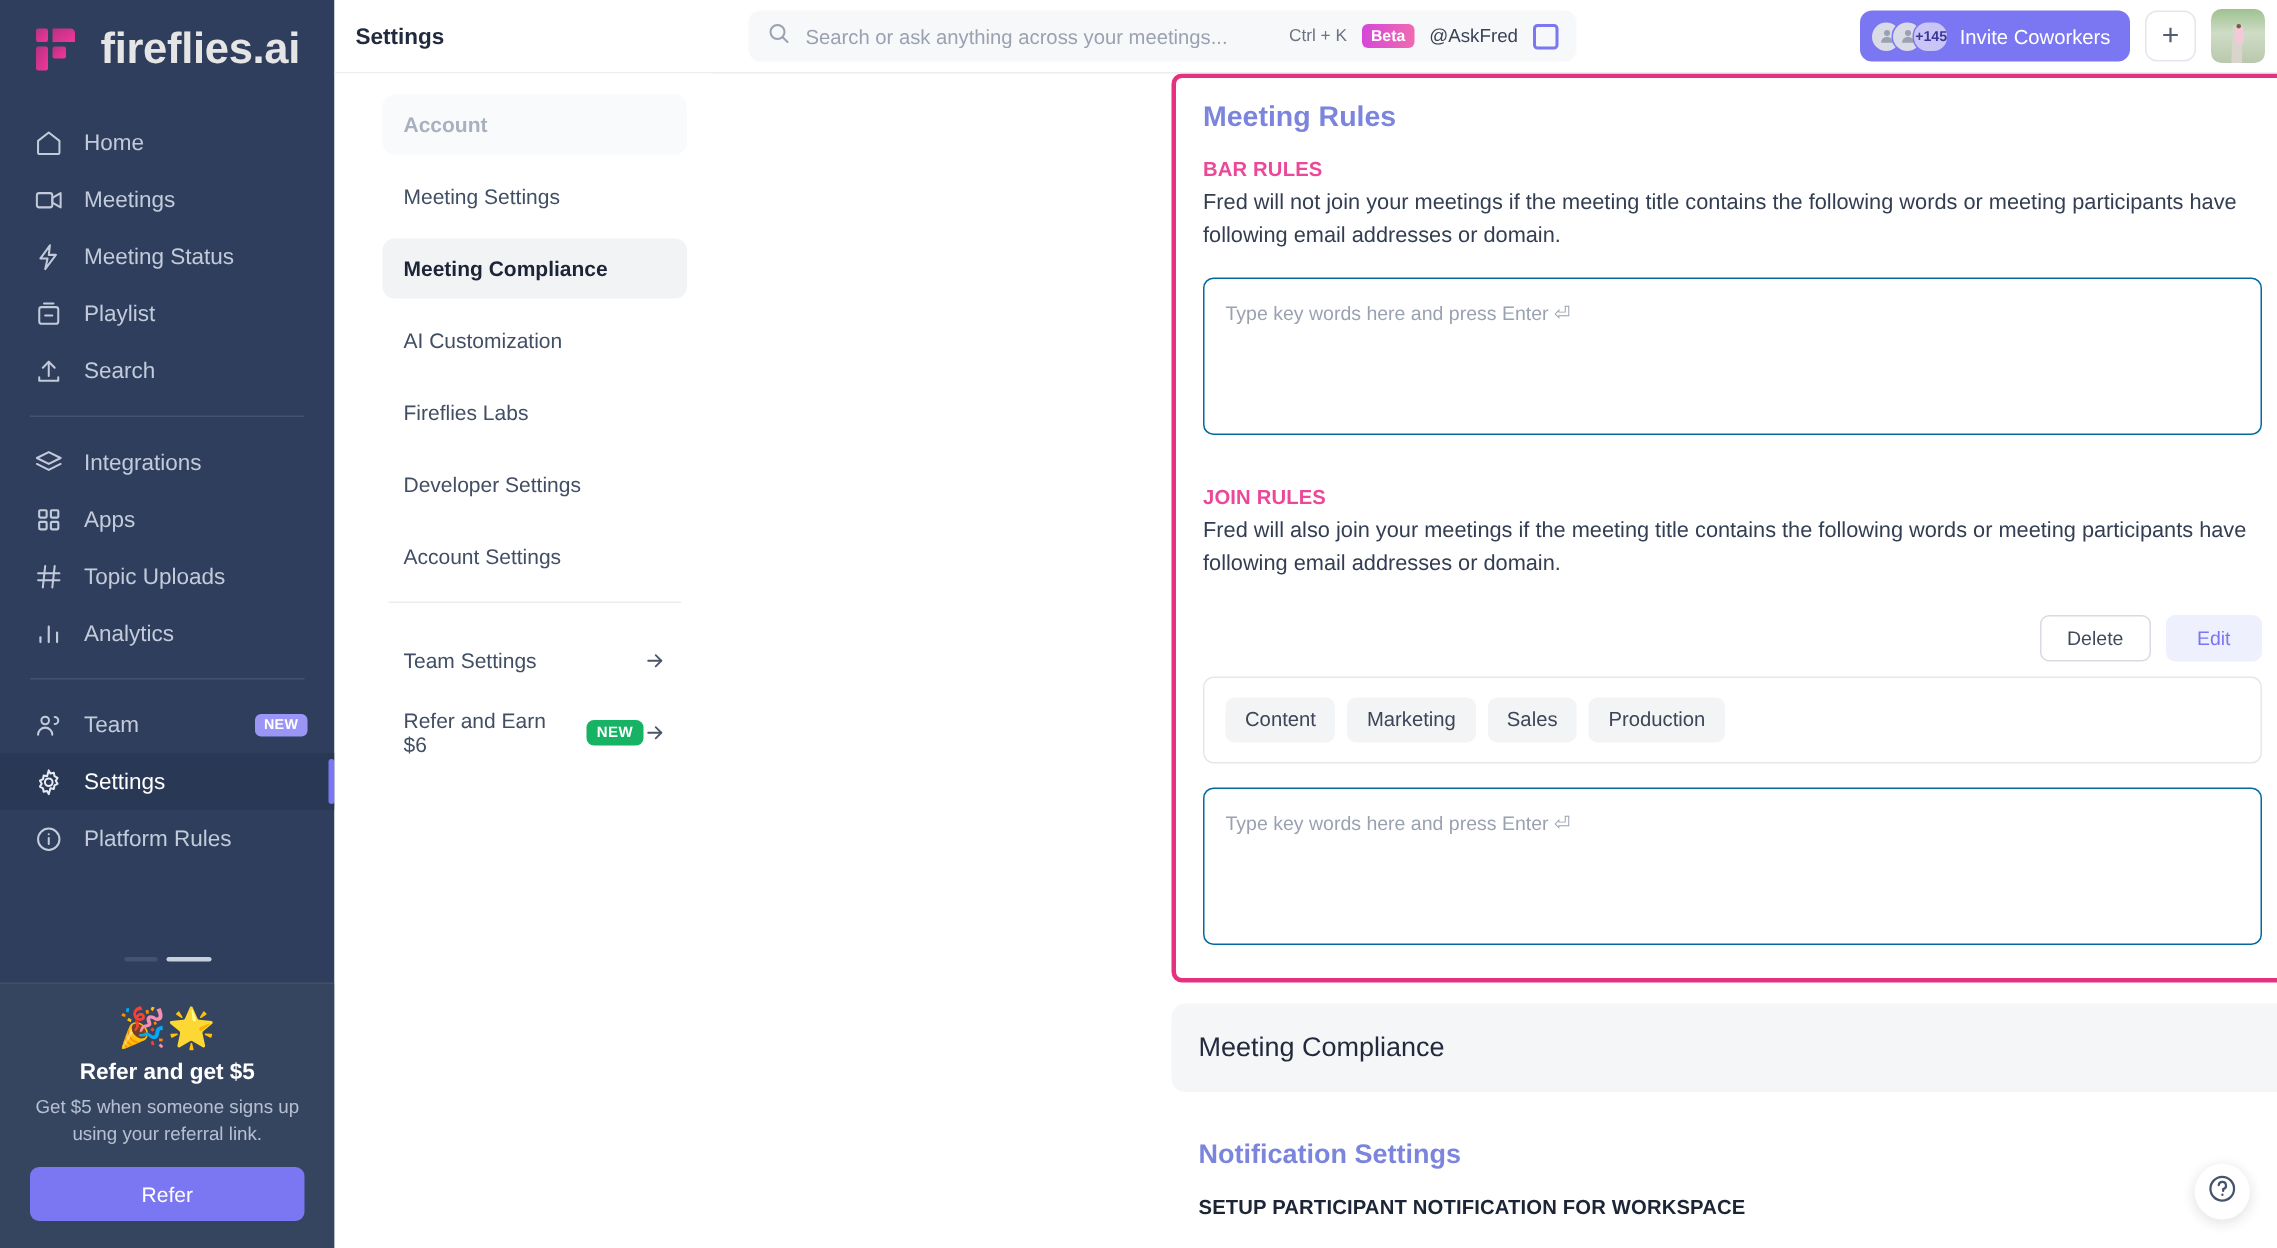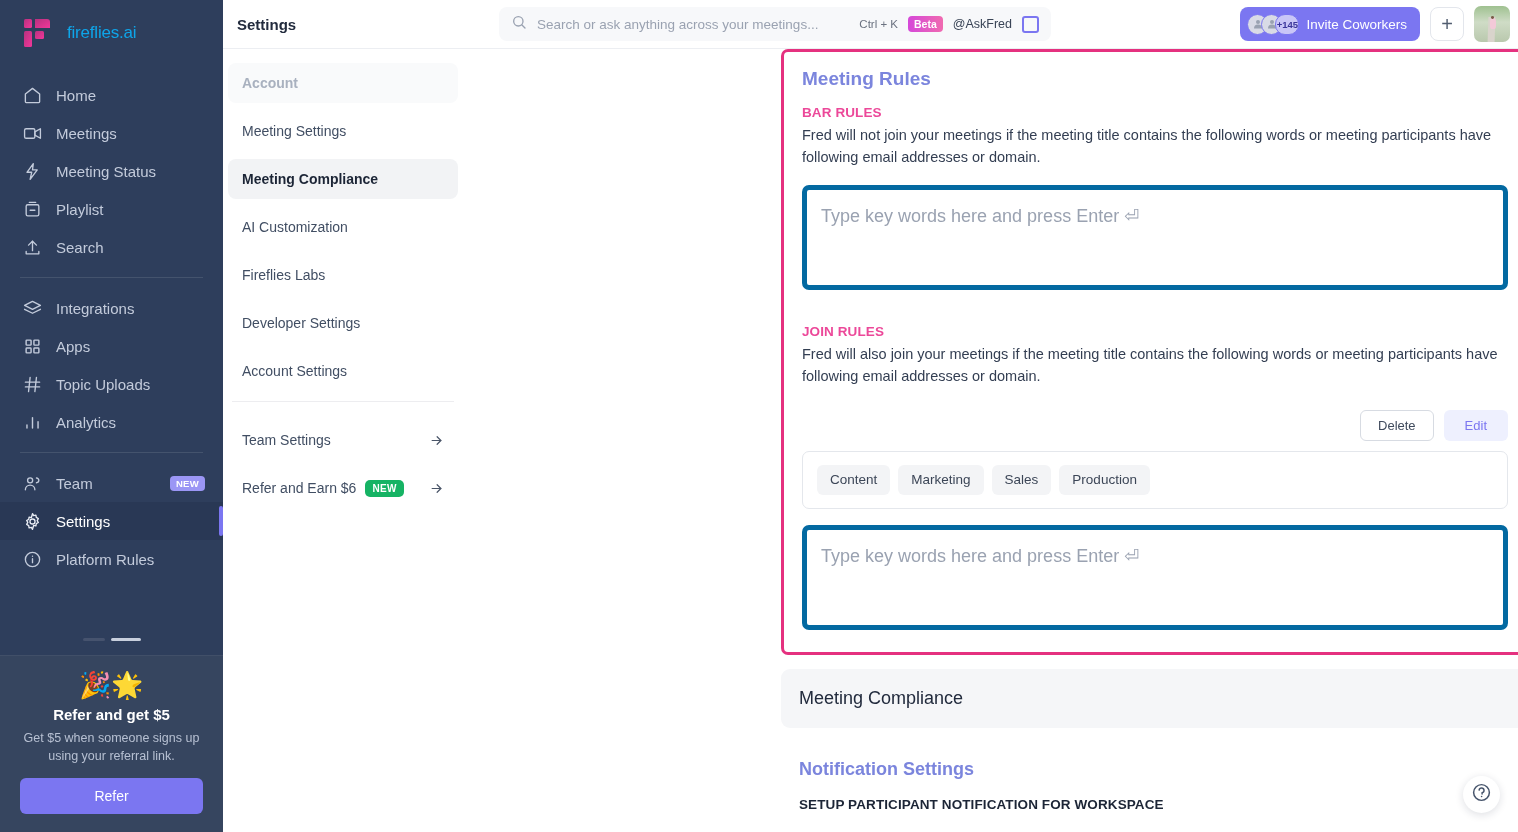--- a/index.html
+++ b/index.html
@@ -21,7 +21,7 @@
   }
   .logo-row { display: flex; align-items: center; gap: 11px; padding: 16px 0 16px 22px; }
   .logo-mark { width: 34px; height: 34px; position: relative; flex: 0 0 34px; }
-  .logo-text { color: #0ea5e9; font-size: 17px; font-weight: 400; letter-spacing: -0.2px; }
+  .logo-text { color: #e5e5e5; font-size: 29px; font-weight: 700; letter-spacing: -0.2px; }
   .nav-list { padding-top: 10px; }
   .nav-item {
     display: flex; align-items: center; gap: 14px;

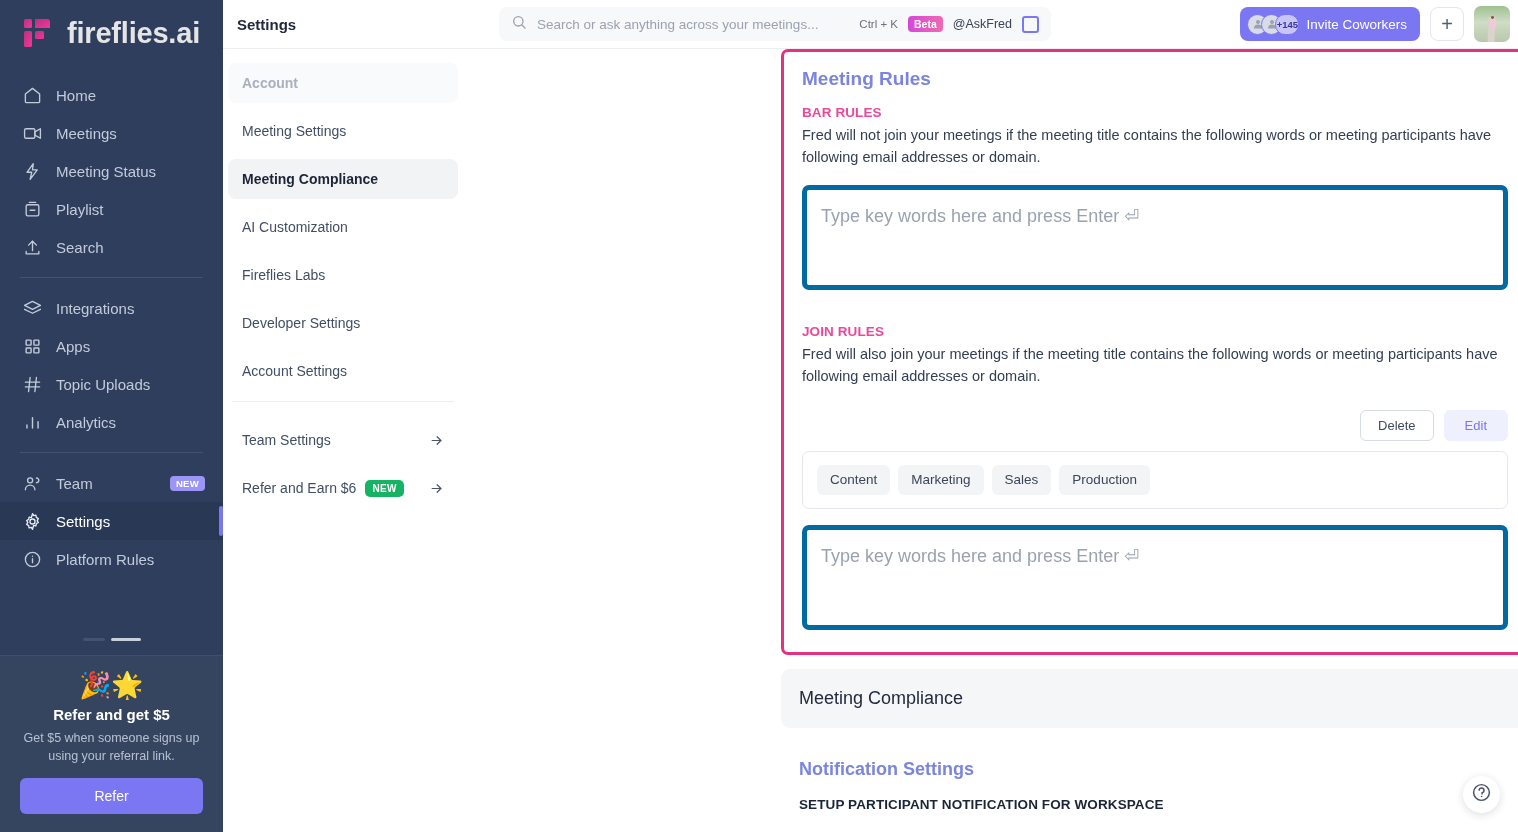--- a/index.html
+++ b/index.html
@@ -116,7 +116,7 @@
   .below { flex: 1; display: flex; min-height: 0; position: relative; }
 
   
-  .settings-nav { width: 250px; flex: 0 0 250px; padding: 14px 15px 0 5px; background:#fff; }
+  .settings-nav { width: 250px; flex: 0 0 250px; padding: 14px 15px 0 32px; background:#fff; }
   .sn-item {
     height: 40px; display: flex; align-items: center; padding: 0 14px;
     border-radius: 8px; font-size: 14px; color: #414e63; cursor: pointer; margin-bottom: 8px;

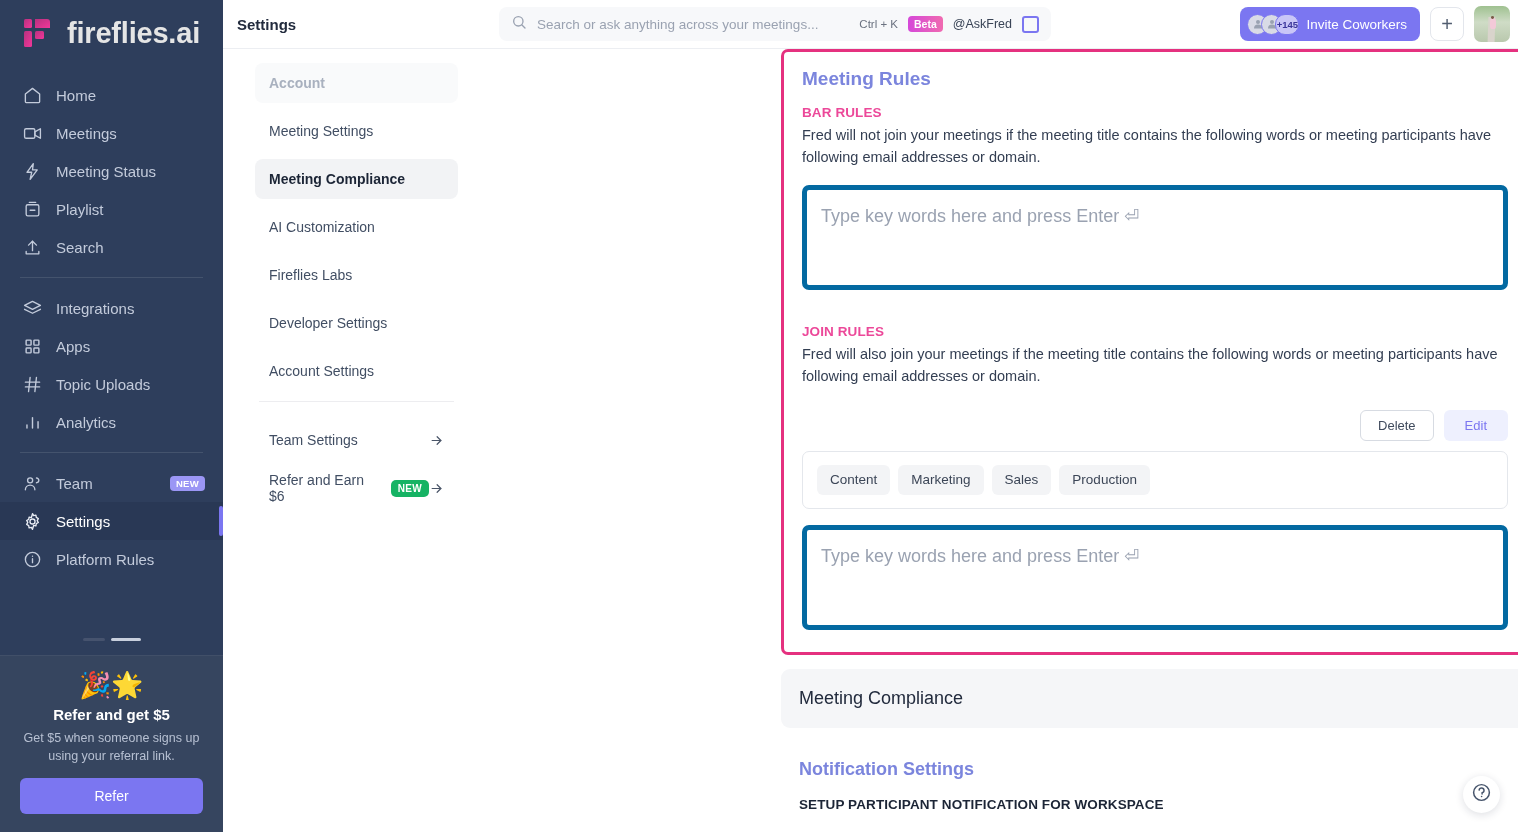--- a/index.html
+++ b/index.html
@@ -142,8 +142,8 @@
   .sec-label { font-size: 13.5px; font-weight: 700; color: #ec4899; letter-spacing: .1px; margin-bottom: 4px; }
   .sec-desc { font-size: 14.5px; color: #333e52; line-height: 1.55; }
   .kw-box {
-    border: 5px solid #0369a1; border-radius: 7px; height: 105px;
-    margin-top: 16px; padding: 15px 14px; font-size: 18px; color: #9aa2b1;
+    border: 1px solid #0369a1; border-radius: 7px; height: 105px;
+    margin-top: 16px; padding: 15px 14px; font-size: 13px; color: #9aa2b1;
     cursor: text;
   }
   .spacer-30 { height: 34px; }

